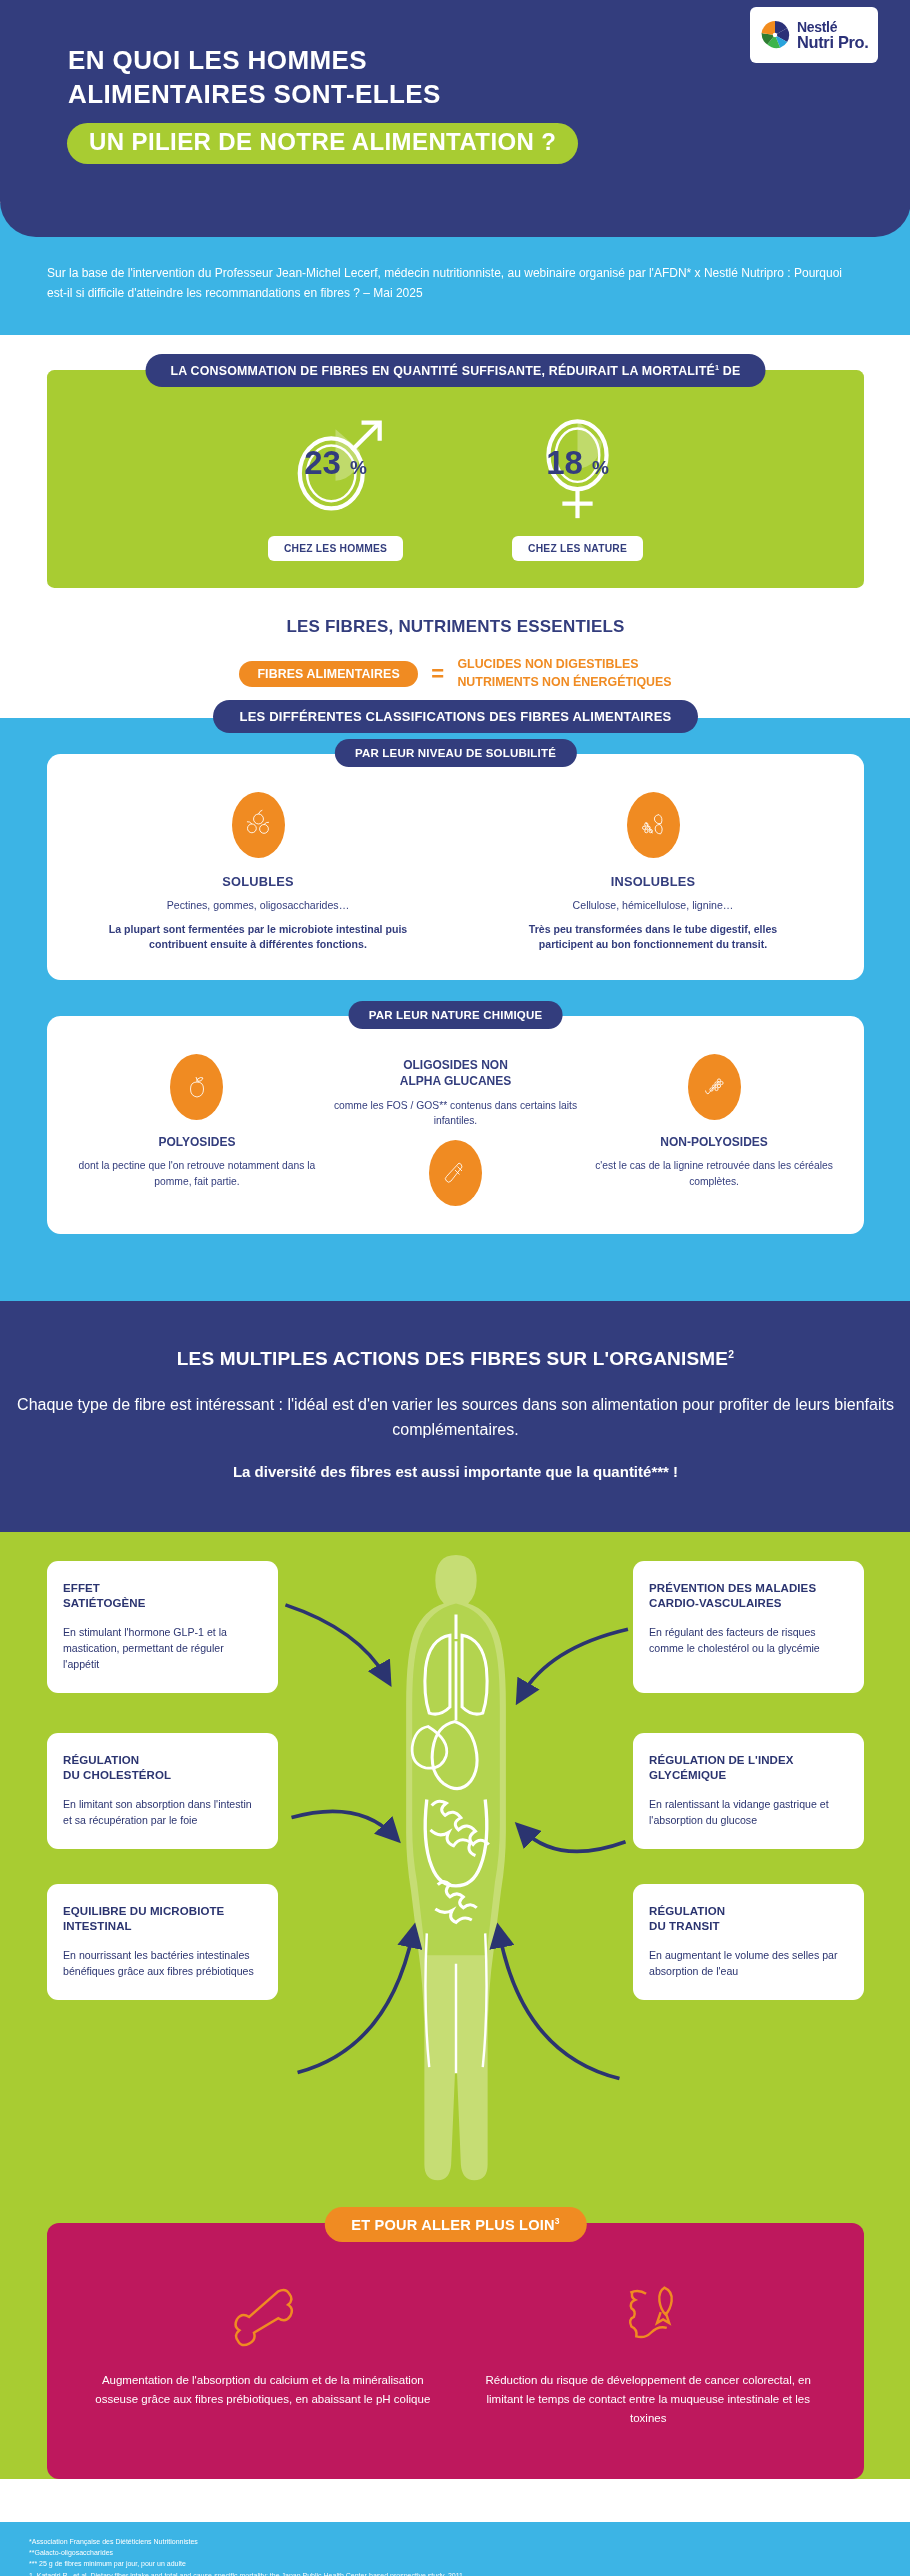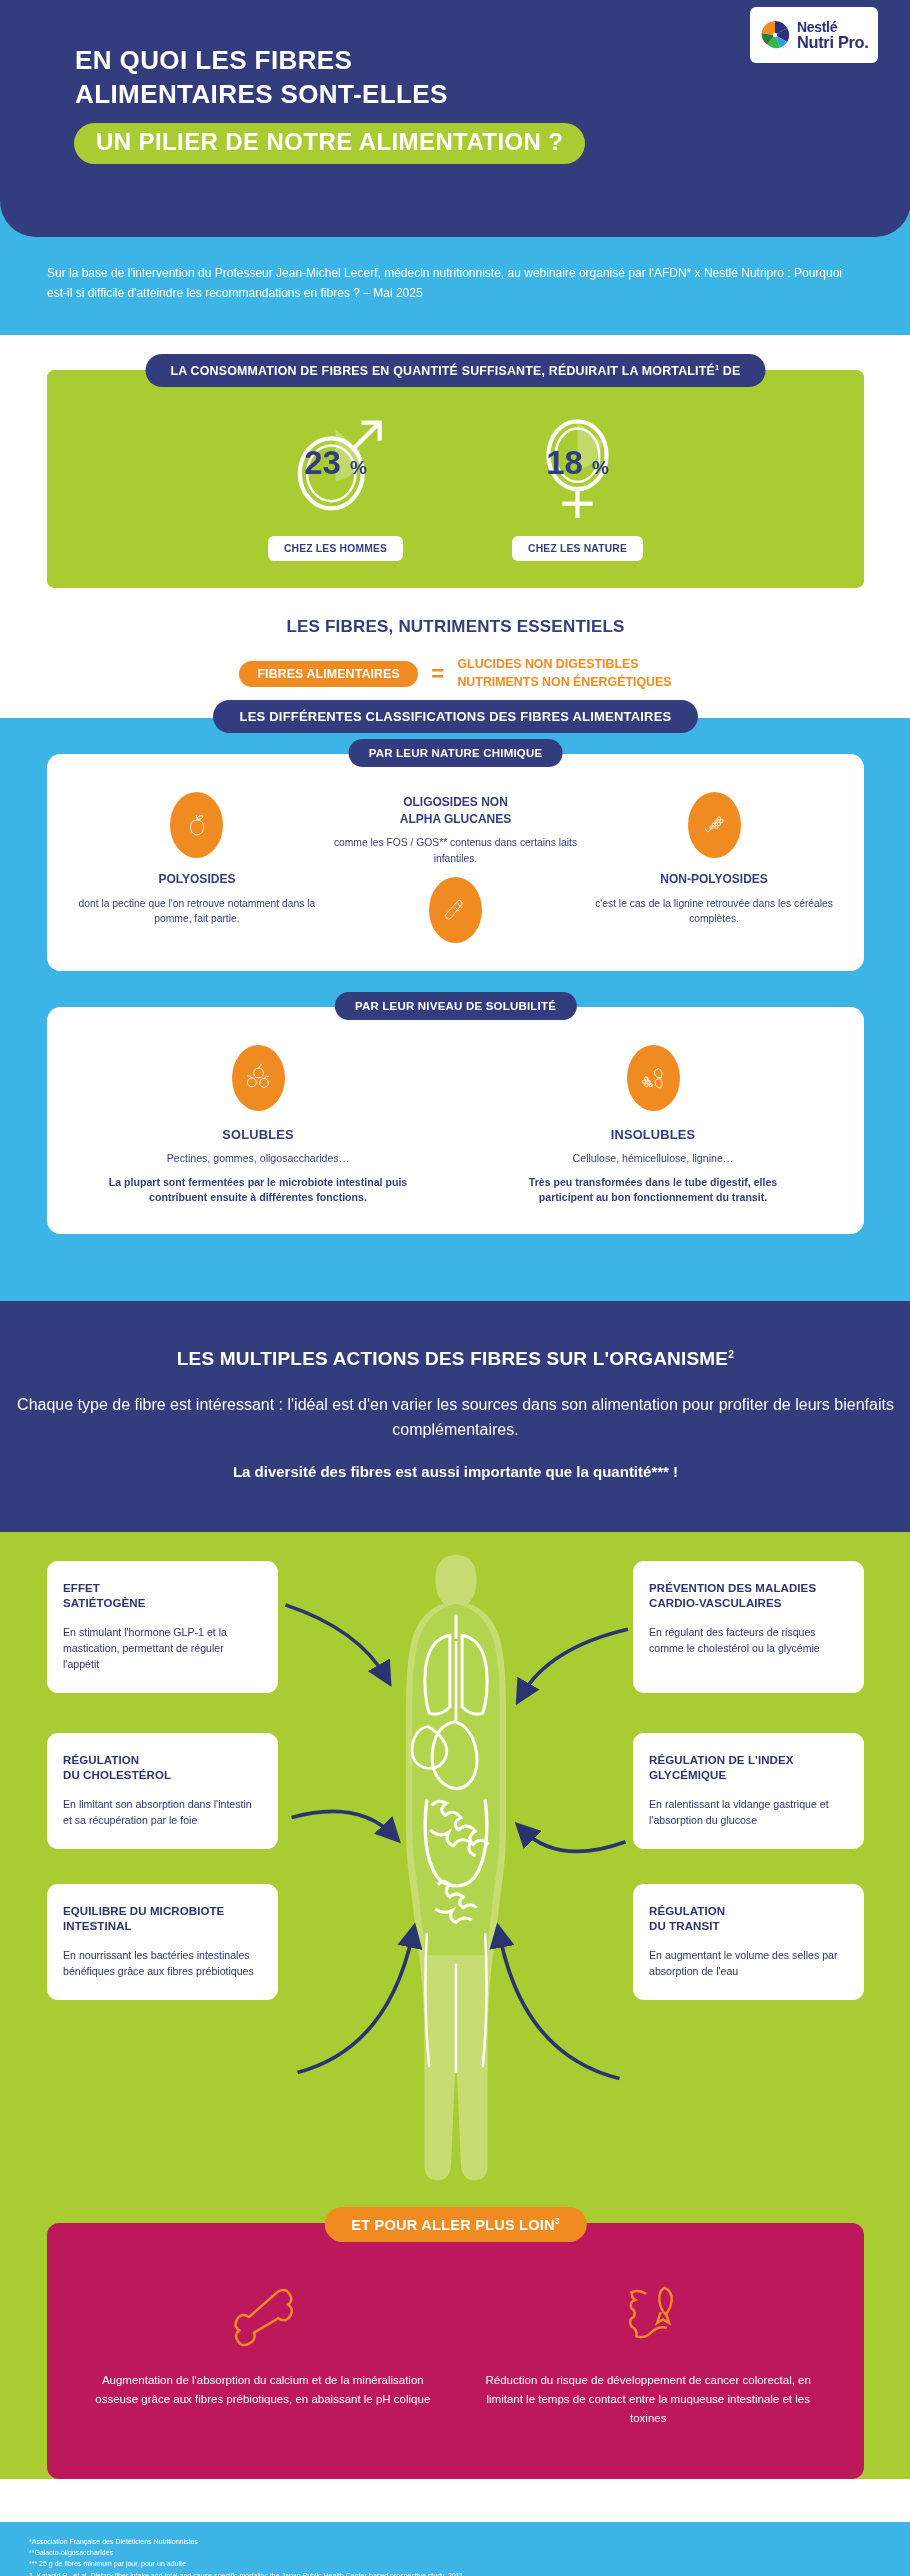--- a/index.html
+++ b/index.html
@@ -16,7 +16,7 @@
   .hdr {
     position: relative;
     background: #333d7d;
-    padding: 43px 0 73px 8px;
+    padding: 43px 0 73px 1px;
     border-bottom-left-radius: 36px;
     border-bottom-right-radius: 36px;
     overflow: visible;

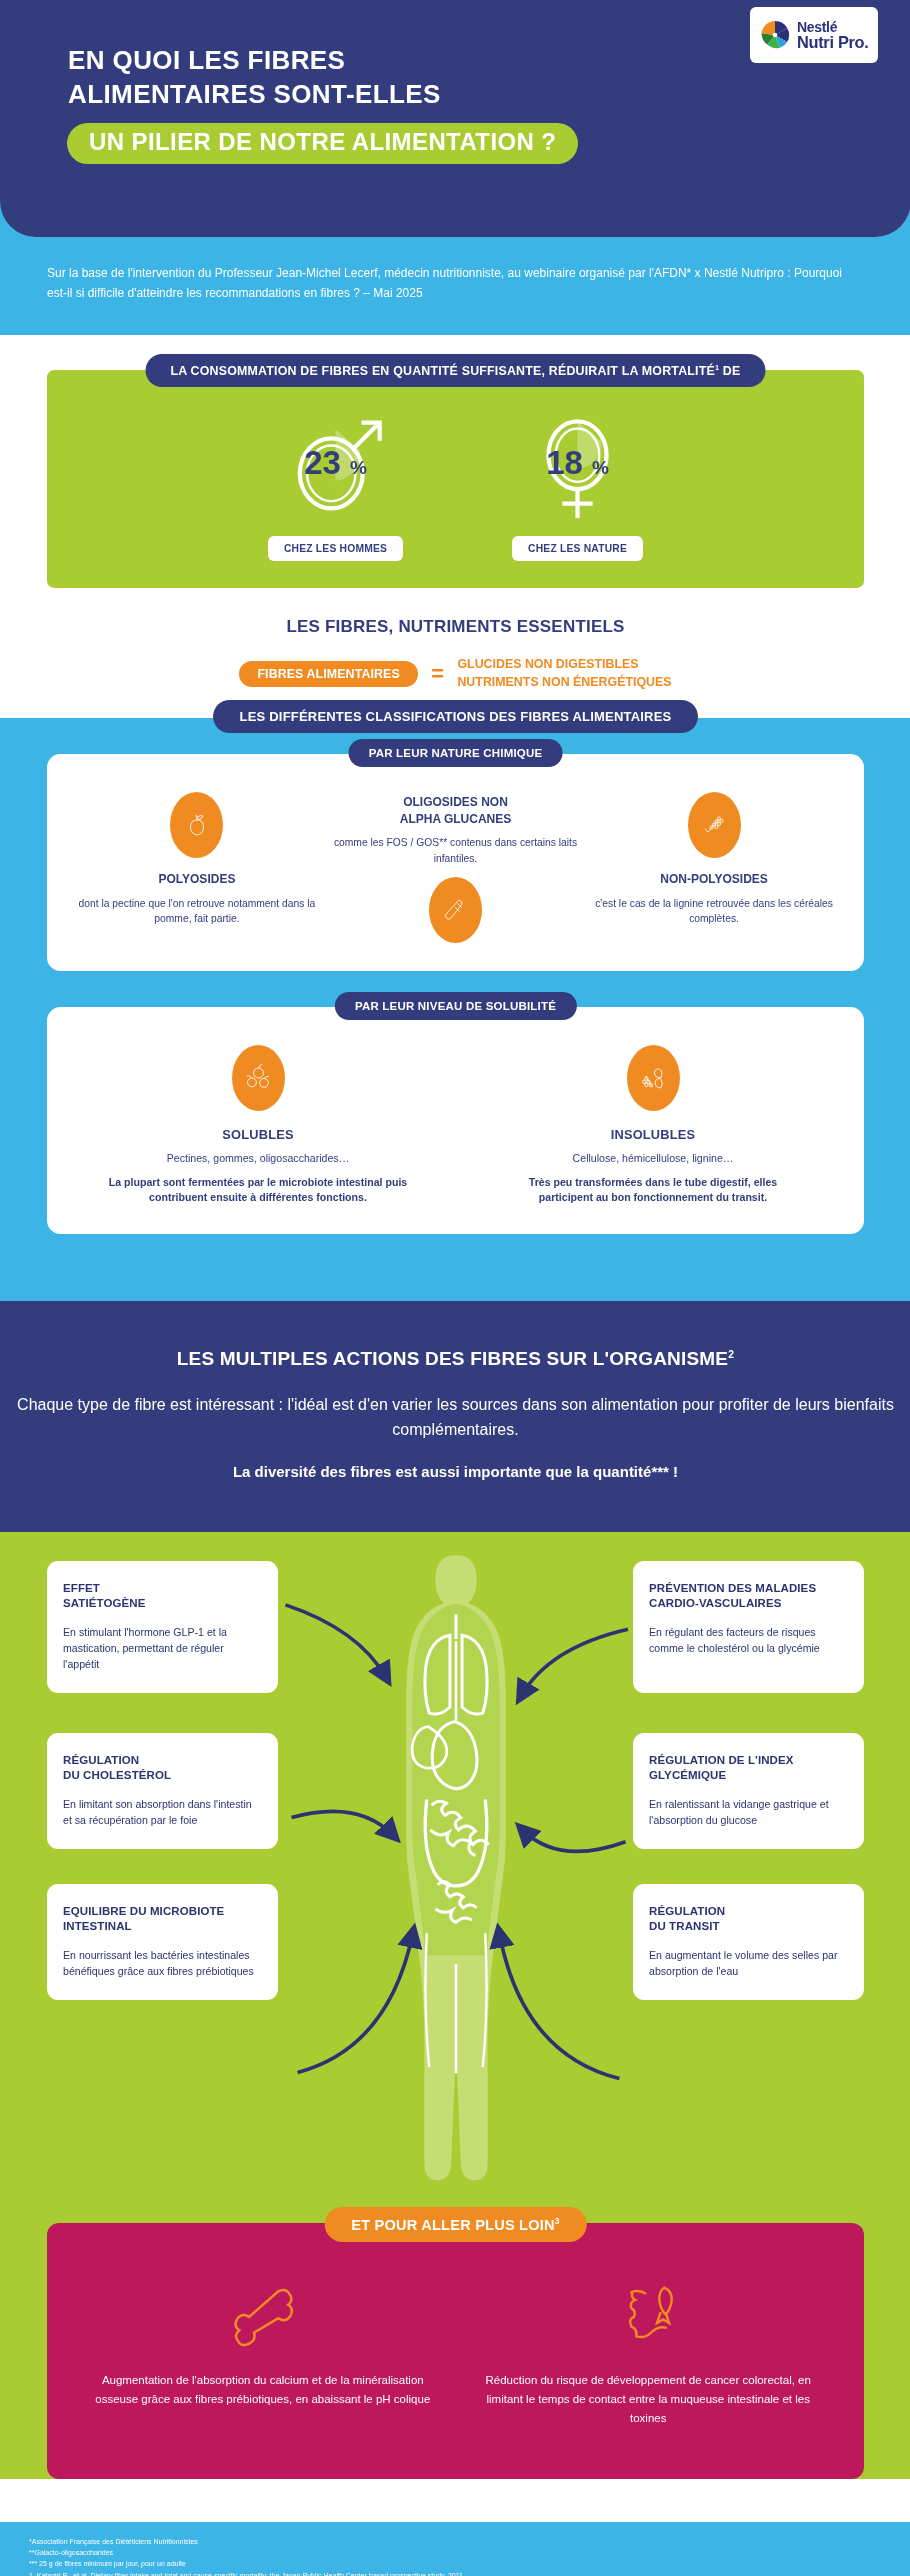--- a/index.html
+++ b/index.html
@@ -312,7 +312,7 @@
     </div>
 
     <div class="hdr-title">
-      <div>EN QUOI LES FIBRES</div>
+      <div>EN QUOI LES HOMMES</div>
       <div>ALIMENTAIRES SONT-ELLES</div>
     </div>
     <div class="hdr-pill">UN PILIER DE NOTRE ALIMENTATION ?</div>

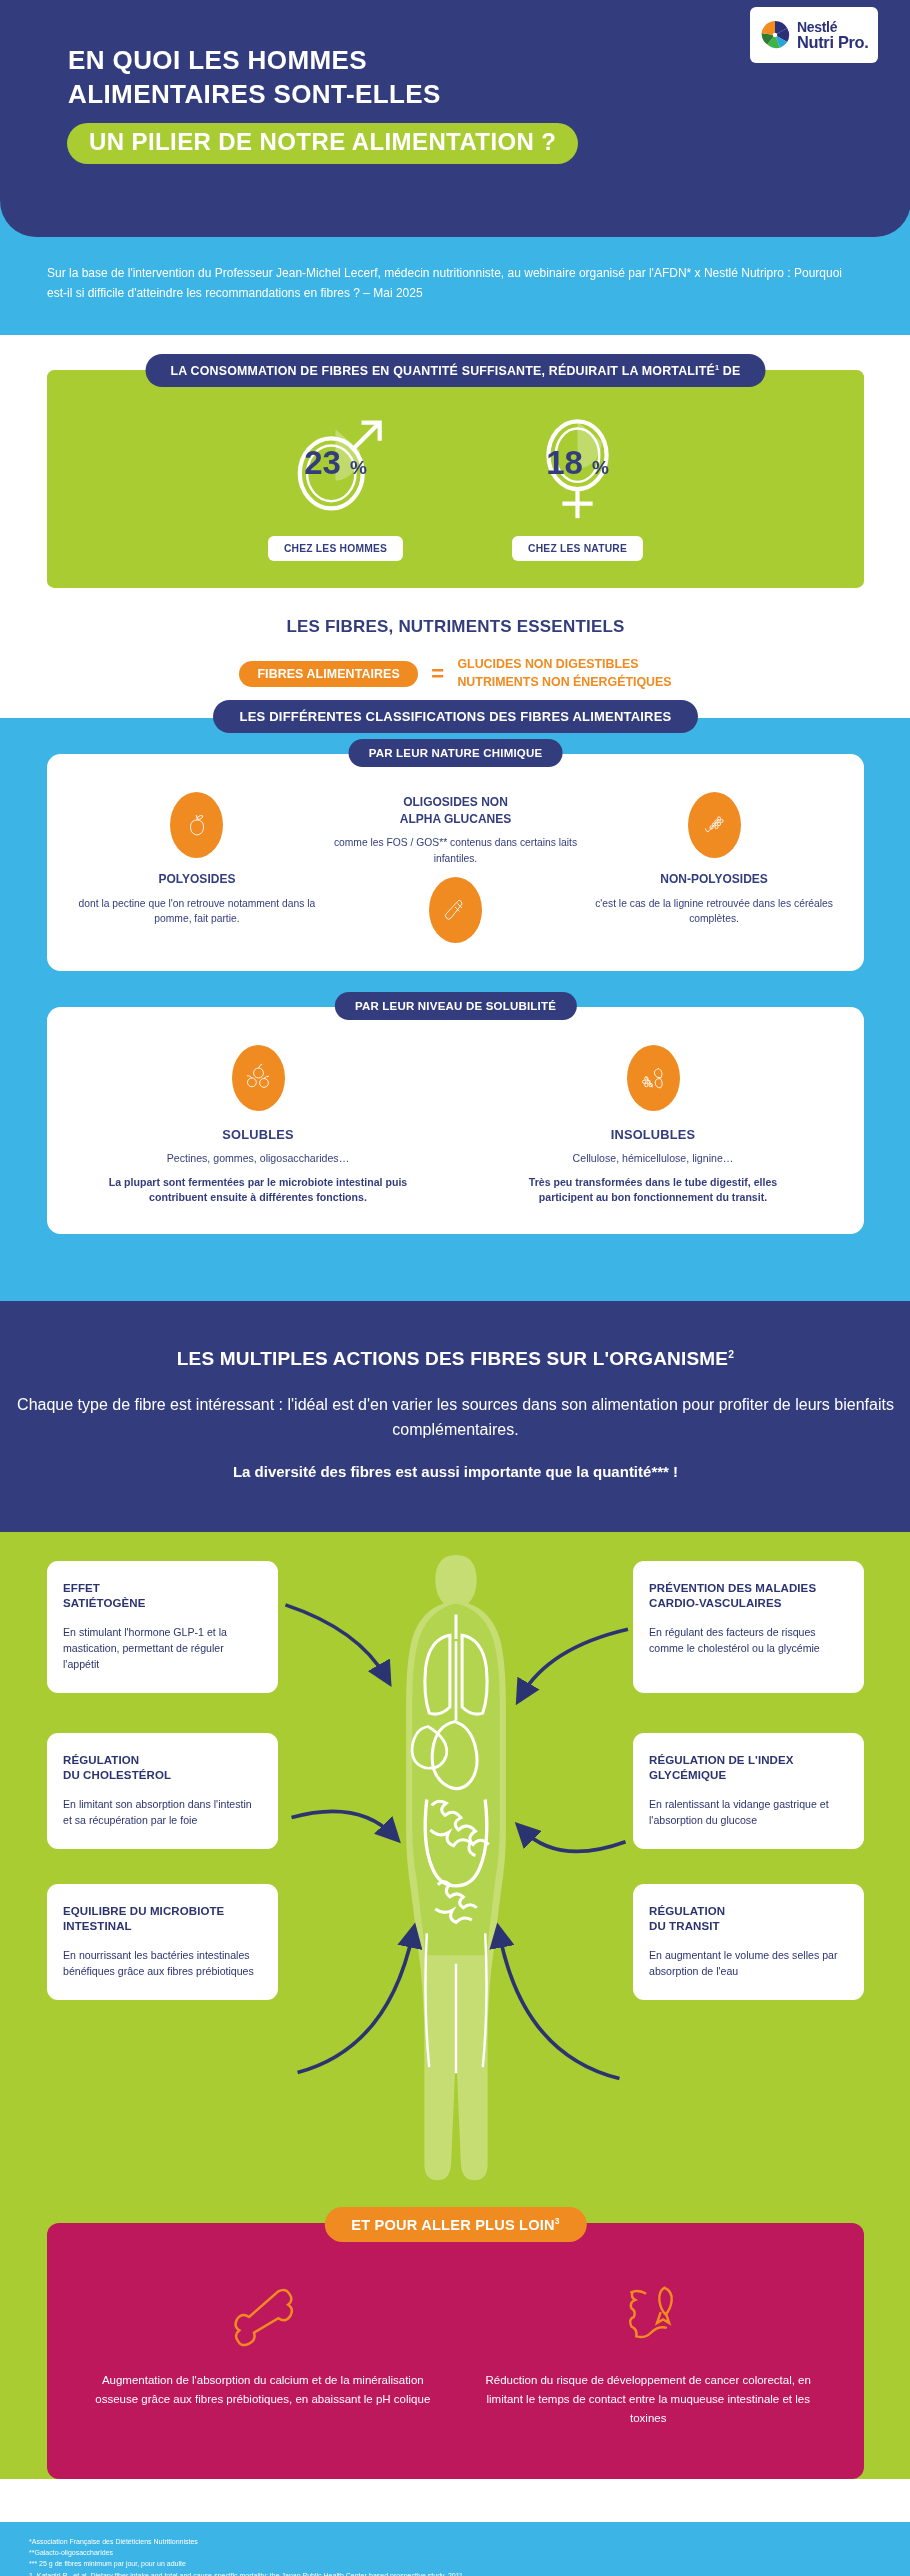--- a/index.html
+++ b/index.html
@@ -378,6 +378,47 @@
     </div>
 
     <div class="card">
+      <div class="card-pill">PAR LEUR NIVEAU DE SOLUBILITÉ</div>
+      <div class="two-col">
+
+        <div class="col">
+          <div class="orb">
+            <svg width="33" height="33" viewBox="0 0 60 60" fill="none" stroke="#ffffff" stroke-width="1.6">
+              <circle cx="30" cy="20" r="9"></circle>
+              <path d="M30 11 q2 -6 7 -7"></path>
+              <circle cx="18" cy="37" r="8"></circle>
+              <path d="M18 29 q-4 -5 -9 -4"></path>
+              <circle cx="40" cy="38" r="8"></circle>
+              <path d="M40 30 q4 -5 9 -4"></path>
+            </svg>
+          </div>
+          <h3>SOLUBLES</h3>
+          <div class="lite">Pectines, gommes, oligosaccharides…</div>
+          <div class="bold">La plupart sont fermentées par le microbiote intestinal puis contribuent ensuite à différentes fonctions.</div>
+        </div>
+
+        <div class="col">
+          <div class="orb">
+            <svg width="33" height="33" viewBox="0 0 60 60" fill="none" stroke="#ffffff" stroke-width="1.6">
+              <path d="M40 12 q8 6 4 16 q-9 2 -12 -6 q-2 -8 8 -10z"></path>
+              <path d="M42 30 q7 8 1 17 q-9 0 -10 -9 q0 -8 9 -8z"></path>
+              <path d="M16 26 l12 20"></path>
+              <circle cx="17" cy="30" r="3"></circle>
+                <circle cx="21" cy="36" r="3"></circle>
+              <circle cx="25" cy="42" r="3"></circle>
+                <circle cx="13" cy="36" r="3"></circle>
+              <circle cx="17" cy="42" r="3"></circle>
+            </svg>
+          </div>
+          <h3>INSOLUBLES</h3>
+          <div class="lite">Cellulose, hémicellulose, lignine…</div>
+          <div class="bold">Très peu transformées dans le tube digestif, elles participent au bon fonctionnement du transit.</div>
+        </div>
+
+      </div>
+    </div>
+
+    <div class="card">
       <div class="card-pill">PAR LEUR NATURE CHIMIQUE</div>
       <div class="three-col">
 
@@ -424,47 +465,6 @@
           </div>
           <h3>NON-POLYOSIDES</h3>
           <p>c'est le cas de la lignine retrouvée dans les céréales complètes.</p>
-        </div>
-
-      </div>
-    </div>
-
-    <div class="card">
-      <div class="card-pill">PAR LEUR NIVEAU DE SOLUBILITÉ</div>
-      <div class="two-col">
-
-        <div class="col">
-          <div class="orb">
-            <svg width="33" height="33" viewBox="0 0 60 60" fill="none" stroke="#ffffff" stroke-width="1.6">
-              <circle cx="30" cy="20" r="9"></circle>
-              <path d="M30 11 q2 -6 7 -7"></path>
-              <circle cx="18" cy="37" r="8"></circle>
-              <path d="M18 29 q-4 -5 -9 -4"></path>
-              <circle cx="40" cy="38" r="8"></circle>
-              <path d="M40 30 q4 -5 9 -4"></path>
-            </svg>
-          </div>
-          <h3>SOLUBLES</h3>
-          <div class="lite">Pectines, gommes, oligosaccharides…</div>
-          <div class="bold">La plupart sont fermentées par le microbiote intestinal puis contribuent ensuite à différentes fonctions.</div>
-        </div>
-
-        <div class="col">
-          <div class="orb">
-            <svg width="33" height="33" viewBox="0 0 60 60" fill="none" stroke="#ffffff" stroke-width="1.6">
-              <path d="M40 12 q8 6 4 16 q-9 2 -12 -6 q-2 -8 8 -10z"></path>
-              <path d="M42 30 q7 8 1 17 q-9 0 -10 -9 q0 -8 9 -8z"></path>
-              <path d="M16 26 l12 20"></path>
-              <circle cx="17" cy="30" r="3"></circle>
-                <circle cx="21" cy="36" r="3"></circle>
-              <circle cx="25" cy="42" r="3"></circle>
-                <circle cx="13" cy="36" r="3"></circle>
-              <circle cx="17" cy="42" r="3"></circle>
-            </svg>
-          </div>
-          <h3>INSOLUBLES</h3>
-          <div class="lite">Cellulose, hémicellulose, lignine…</div>
-          <div class="bold">Très peu transformées dans le tube digestif, elles participent au bon fonctionnement du transit.</div>
         </div>
 
       </div>

